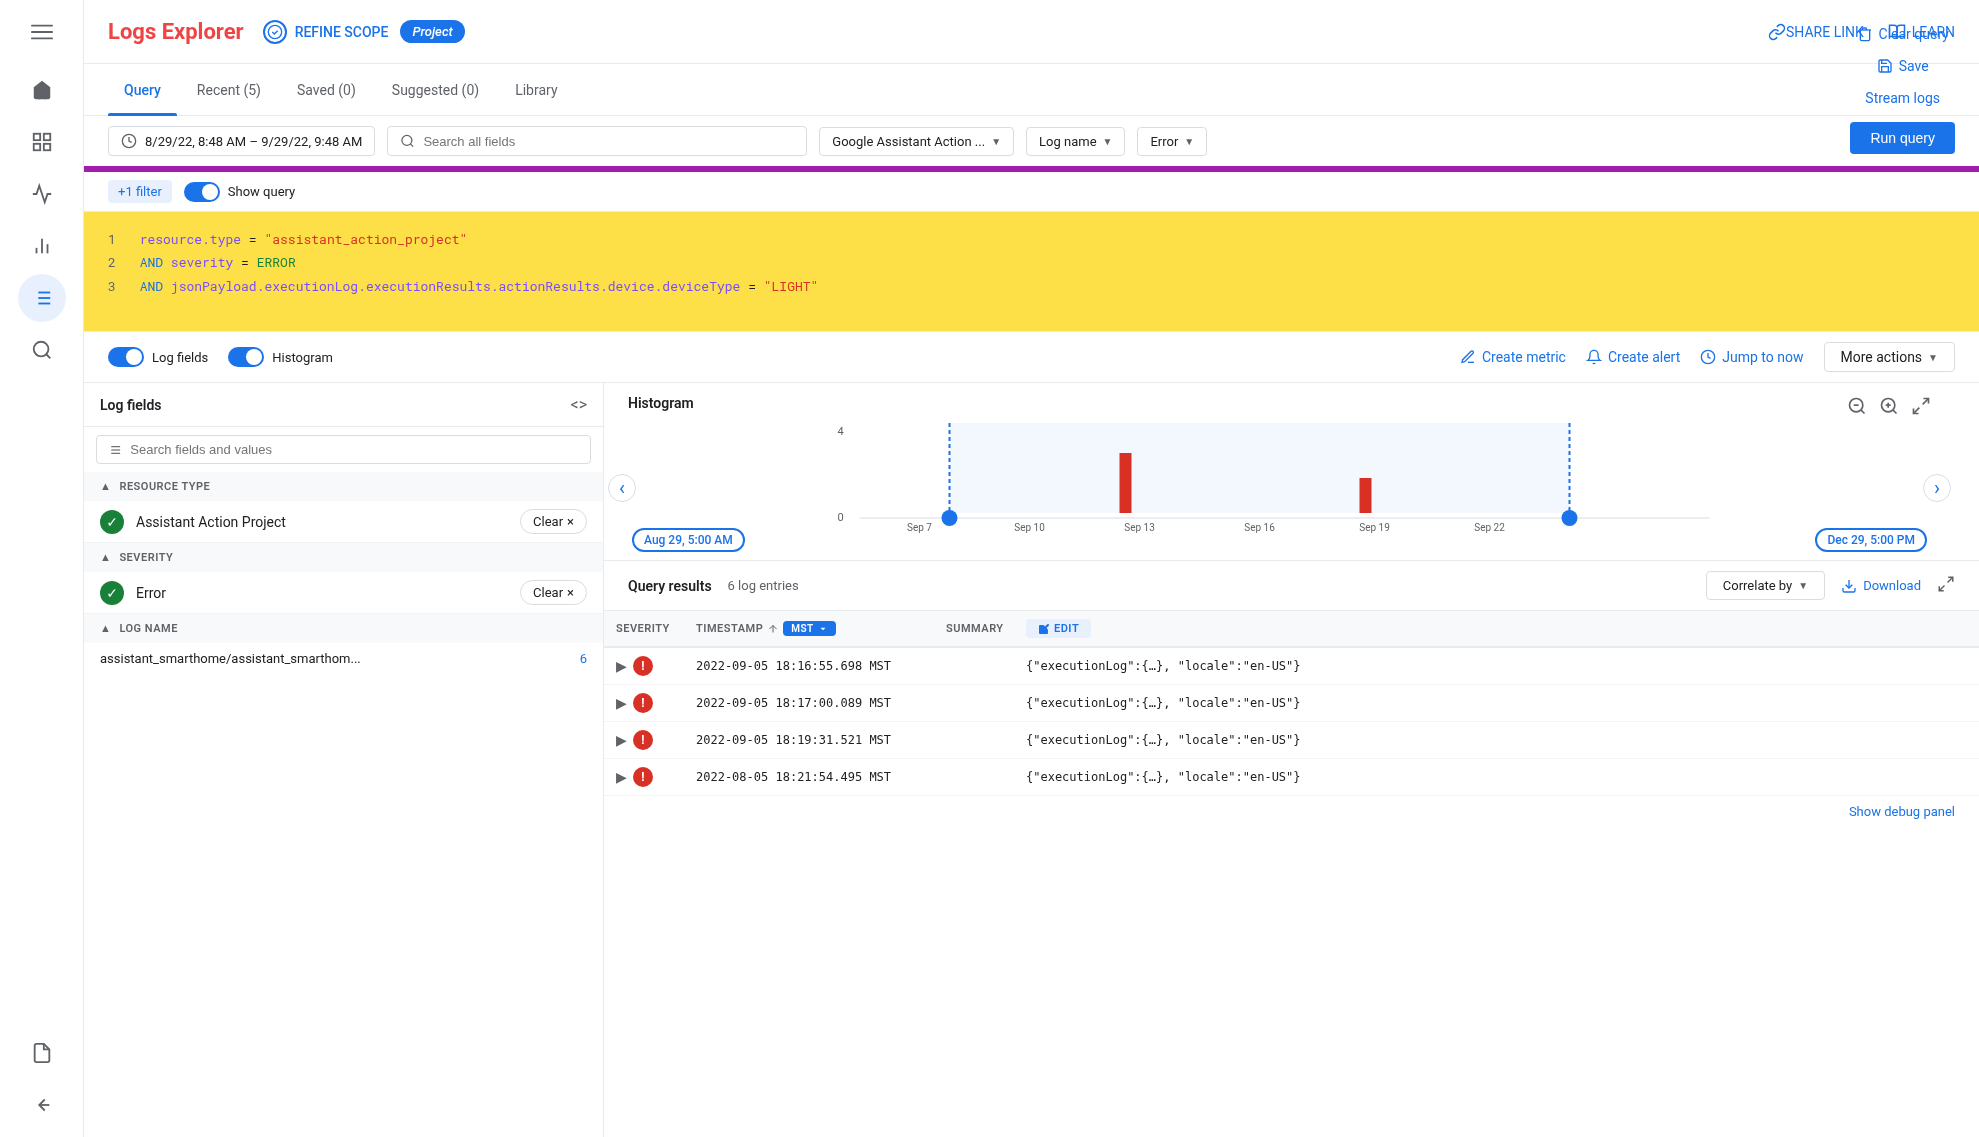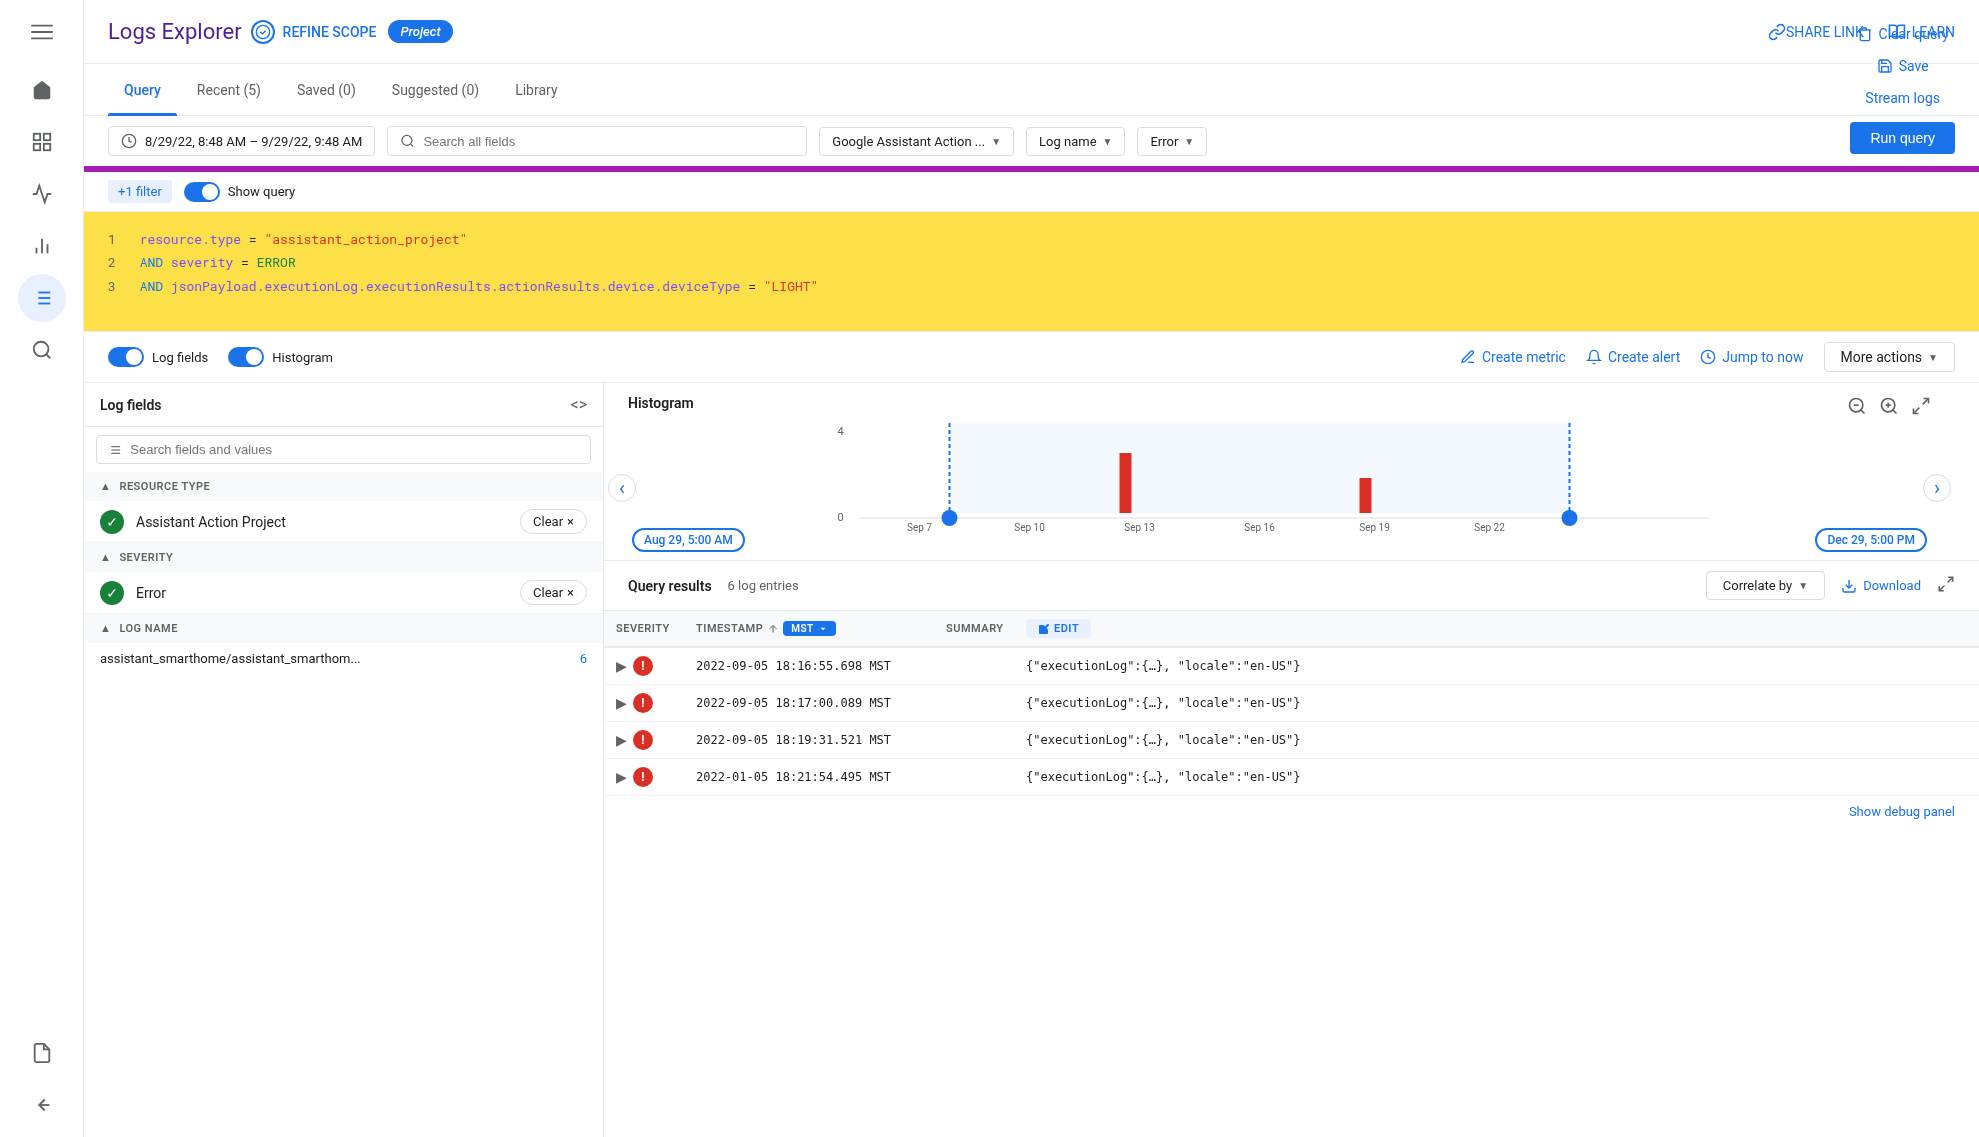--- a/index.html
+++ b/index.html
@@ -23,7 +23,7 @@
       height: 64px; display: flex; align-items: center; padding: 0 24px;
       border-bottom: 1px solid #e8eaed; flex-shrink: 0;
     }
-    .topbar-title { font-size: 22px; font-weight: 400; color: #4c1d95; margin-right: 9px; }
+    .topbar-title { font-size: 22px; font-weight: 700; color: #ef4444; margin-right: 19px; }
     .refine-scope { display: flex; align-items: center; gap: 8px; color: #1a73e8; font-size: 14px; font-weight: 500; cursor: pointer; }
     .refine-scope-icon { width: 24px; height: 24px; border: 2px solid #1a73e8; border-radius: 50%; display: flex; align-items: center; justify-content: center; font-size: 12px; color: #1a73e8; }
     .project-badge { background: #1a73e8; color: #fff; padding: 4px 12px; border-radius: 16px; font-size: 13px; font-weight: 500; }

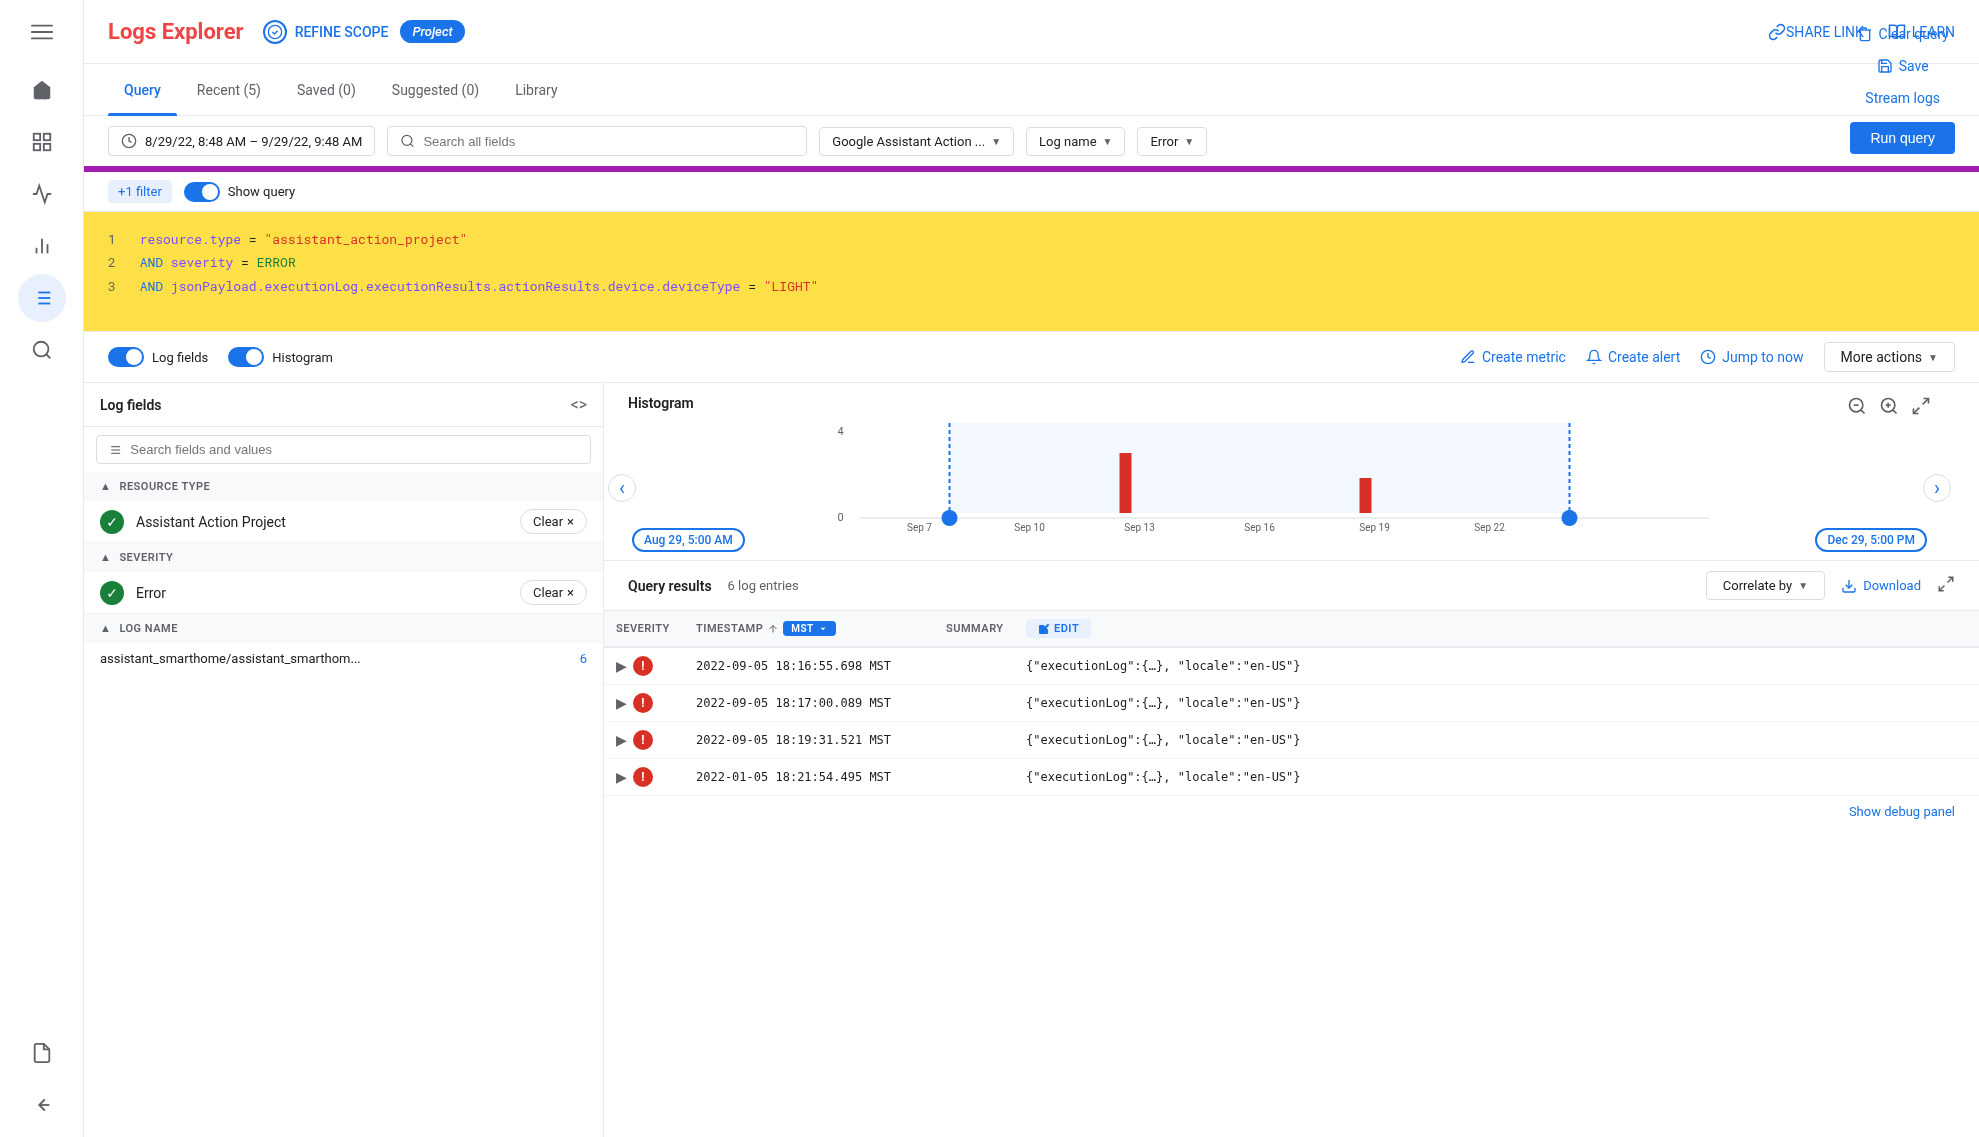--- a/index.html
+++ b/index.html
@@ -590,7 +590,7 @@
             <span class="expand-arrow">▶</span>
             <div class="error-icon">!</div>
           </div>
-          <div class="td timestamp-cell">2022-01-05 18:21:54.495 MST</div>
+          <div class="td timestamp-cell">2022-08-05 18:21:54.495 MST</div>
           <div class="td"></div>
           <div class="td summary-cell">{"executionLog":{…}, "locale":"en-US"}</div>
         </div>

